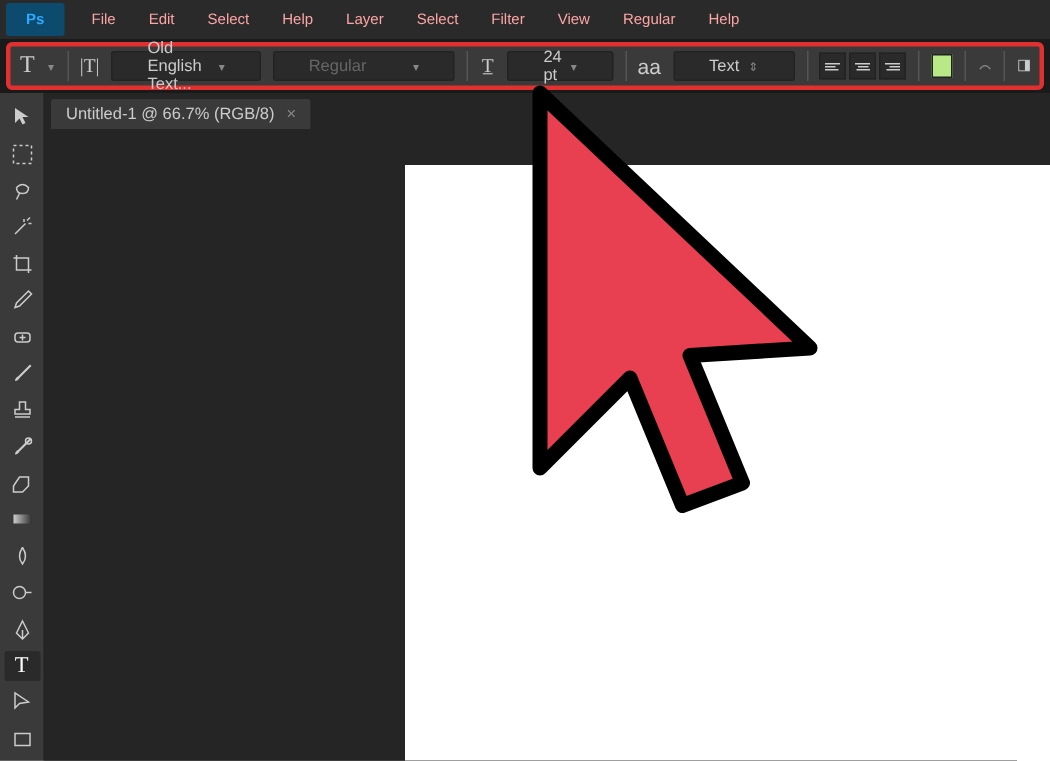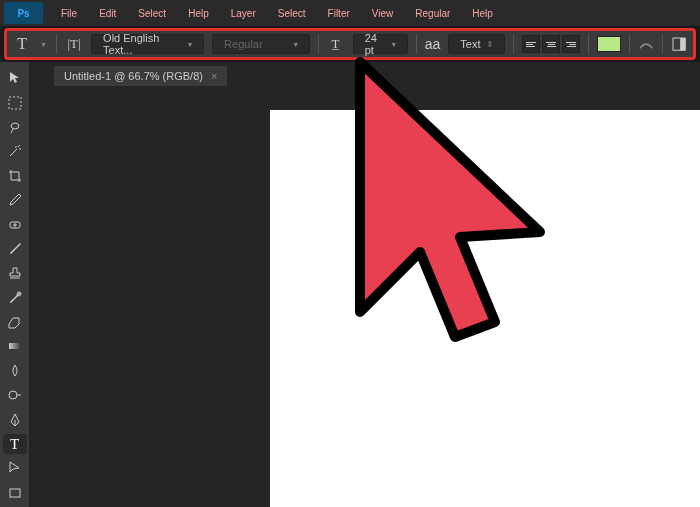--- a/index.html
+++ b/index.html
@@ -13,7 +13,7 @@
 .tool-icon { width: 20px; height: 20px; display: flex; align-items: center; justify-content: center; color: #ccc; font-family: Georgia, serif; font-size: 16px; }
 .dropdown-arrow { width: 10px; height: 20px; display: flex; align-items: center; justify-content: center; color: #888; font-size: 8px; cursor: pointer; }
 .sep { width: 1px; height: 20px; background: #555; }
-.opt-select { background: #2a2a2a; color: #ccc; font-size: 11px; padding: 2px 11px; border: 1px solid #222; border-radius: 2px; display: flex; align-items: center; gap: 6px; height: 20px; }
+.opt-select { background: #2a2a2a; color: #ccc; font-size: 11px; padding: 2px 23px; border: 1px solid #222; border-radius: 2px; display: flex; align-items: center; gap: 6px; height: 20px; }
 .opt-select.disabled { color: #666; gap: 31px; }
 .opt-select .arrow { font-size: 8px; color: #888; }
 .aa-icon { color: #ccc; font-size: 14px; }

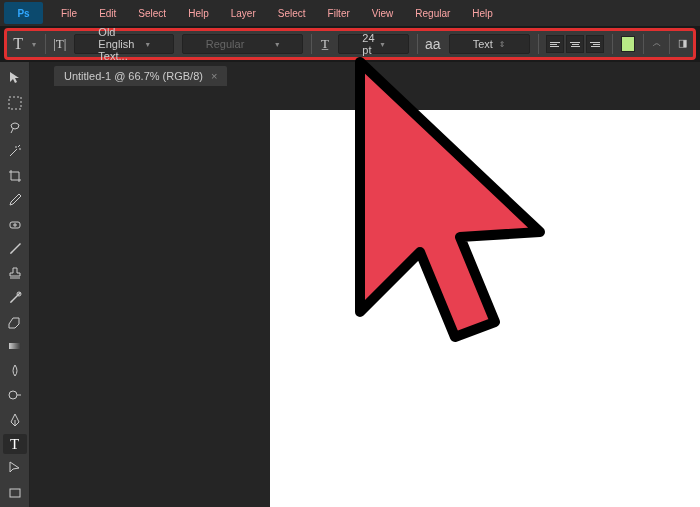--- a/index.html
+++ b/index.html
@@ -31,7 +31,7 @@
 .tool-btn svg { width: 16px; height: 16px; }
 
 .doc-area { flex: 1; background: #252525; position: relative; }
-.doc-tab { background: #3a3a3a; display: inline-flex; align-items: center; padding: 4px 10px; margin: 4px 0 0 24px; border-radius: 2px 2px 0 0; }
+.doc-tab { background: #3a3a3a; display: inline-flex; align-items: center; padding: 4px 10px; margin: 4px 0 0 4px; border-radius: 2px 2px 0 0; }
 .tab-text { color: #ccc; font-size: 11px; }
 .tab-close { color: #888; font-size: 11px; margin-left: 8px; cursor: pointer; }
 .canvas-wrap { position: absolute; top: 28px; left: 0; right: 0; bottom: 0; background: #252525; display: flex; justify-content: flex-end; overflow: hidden; }

